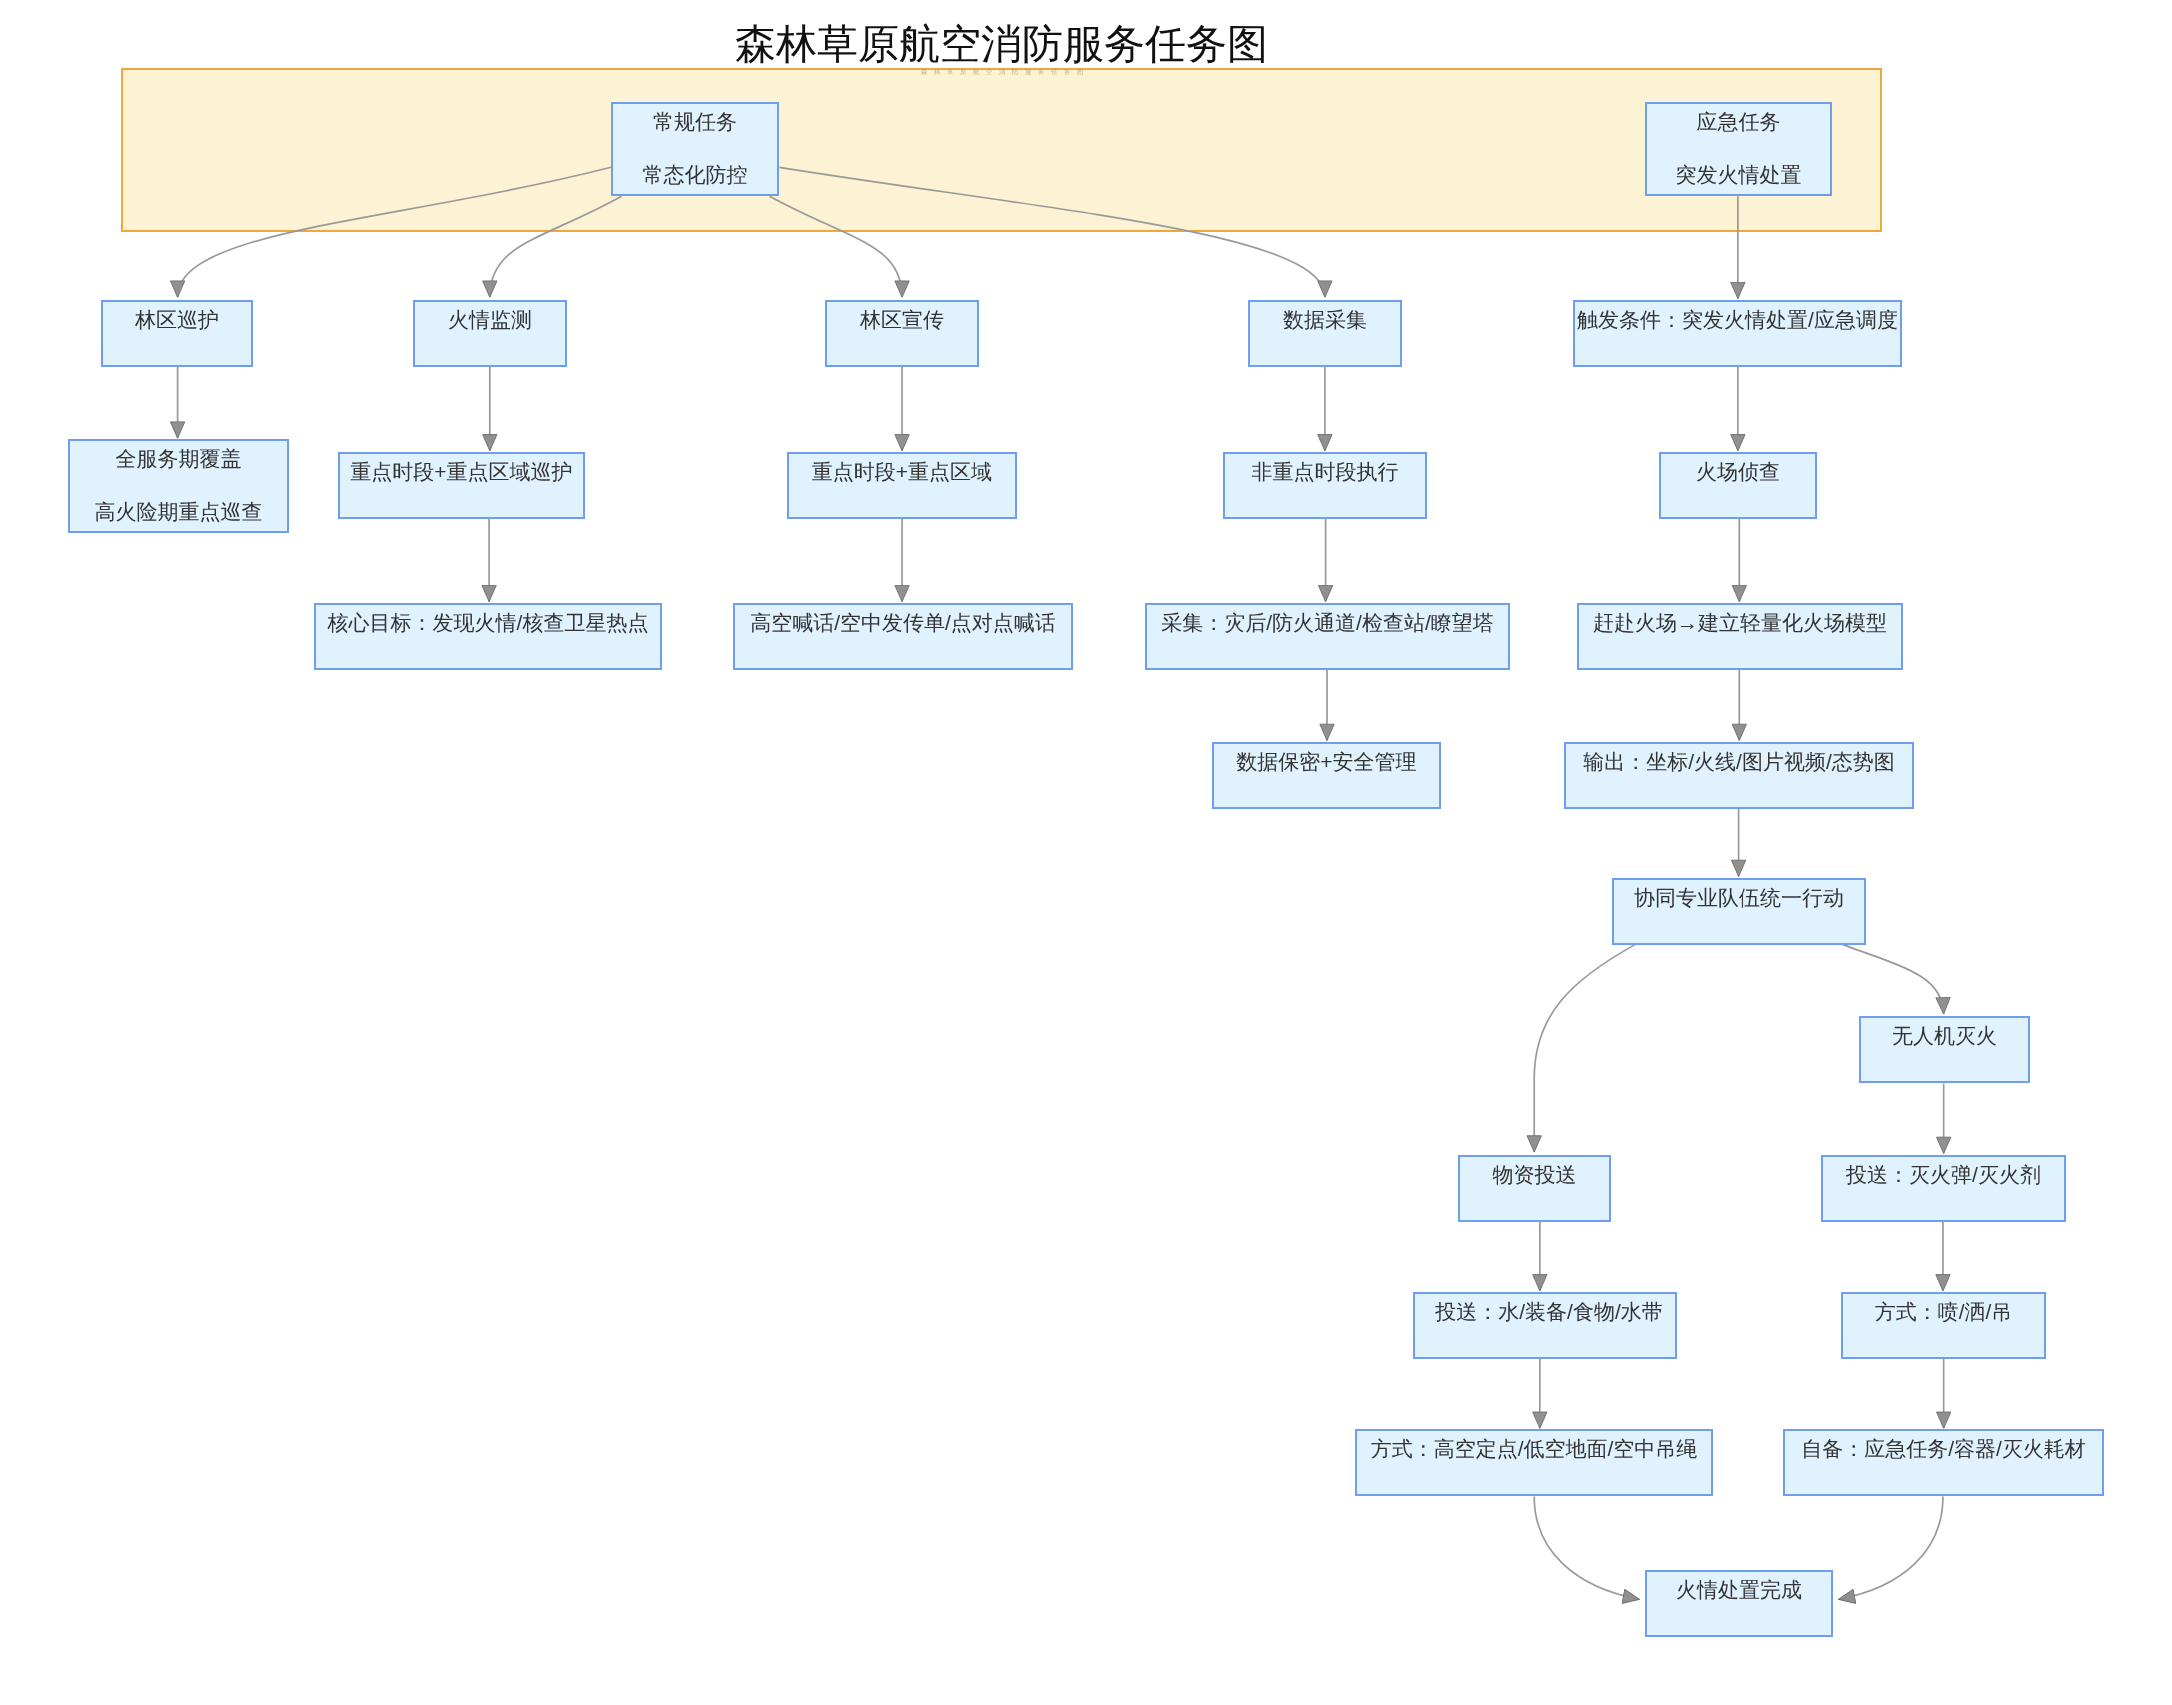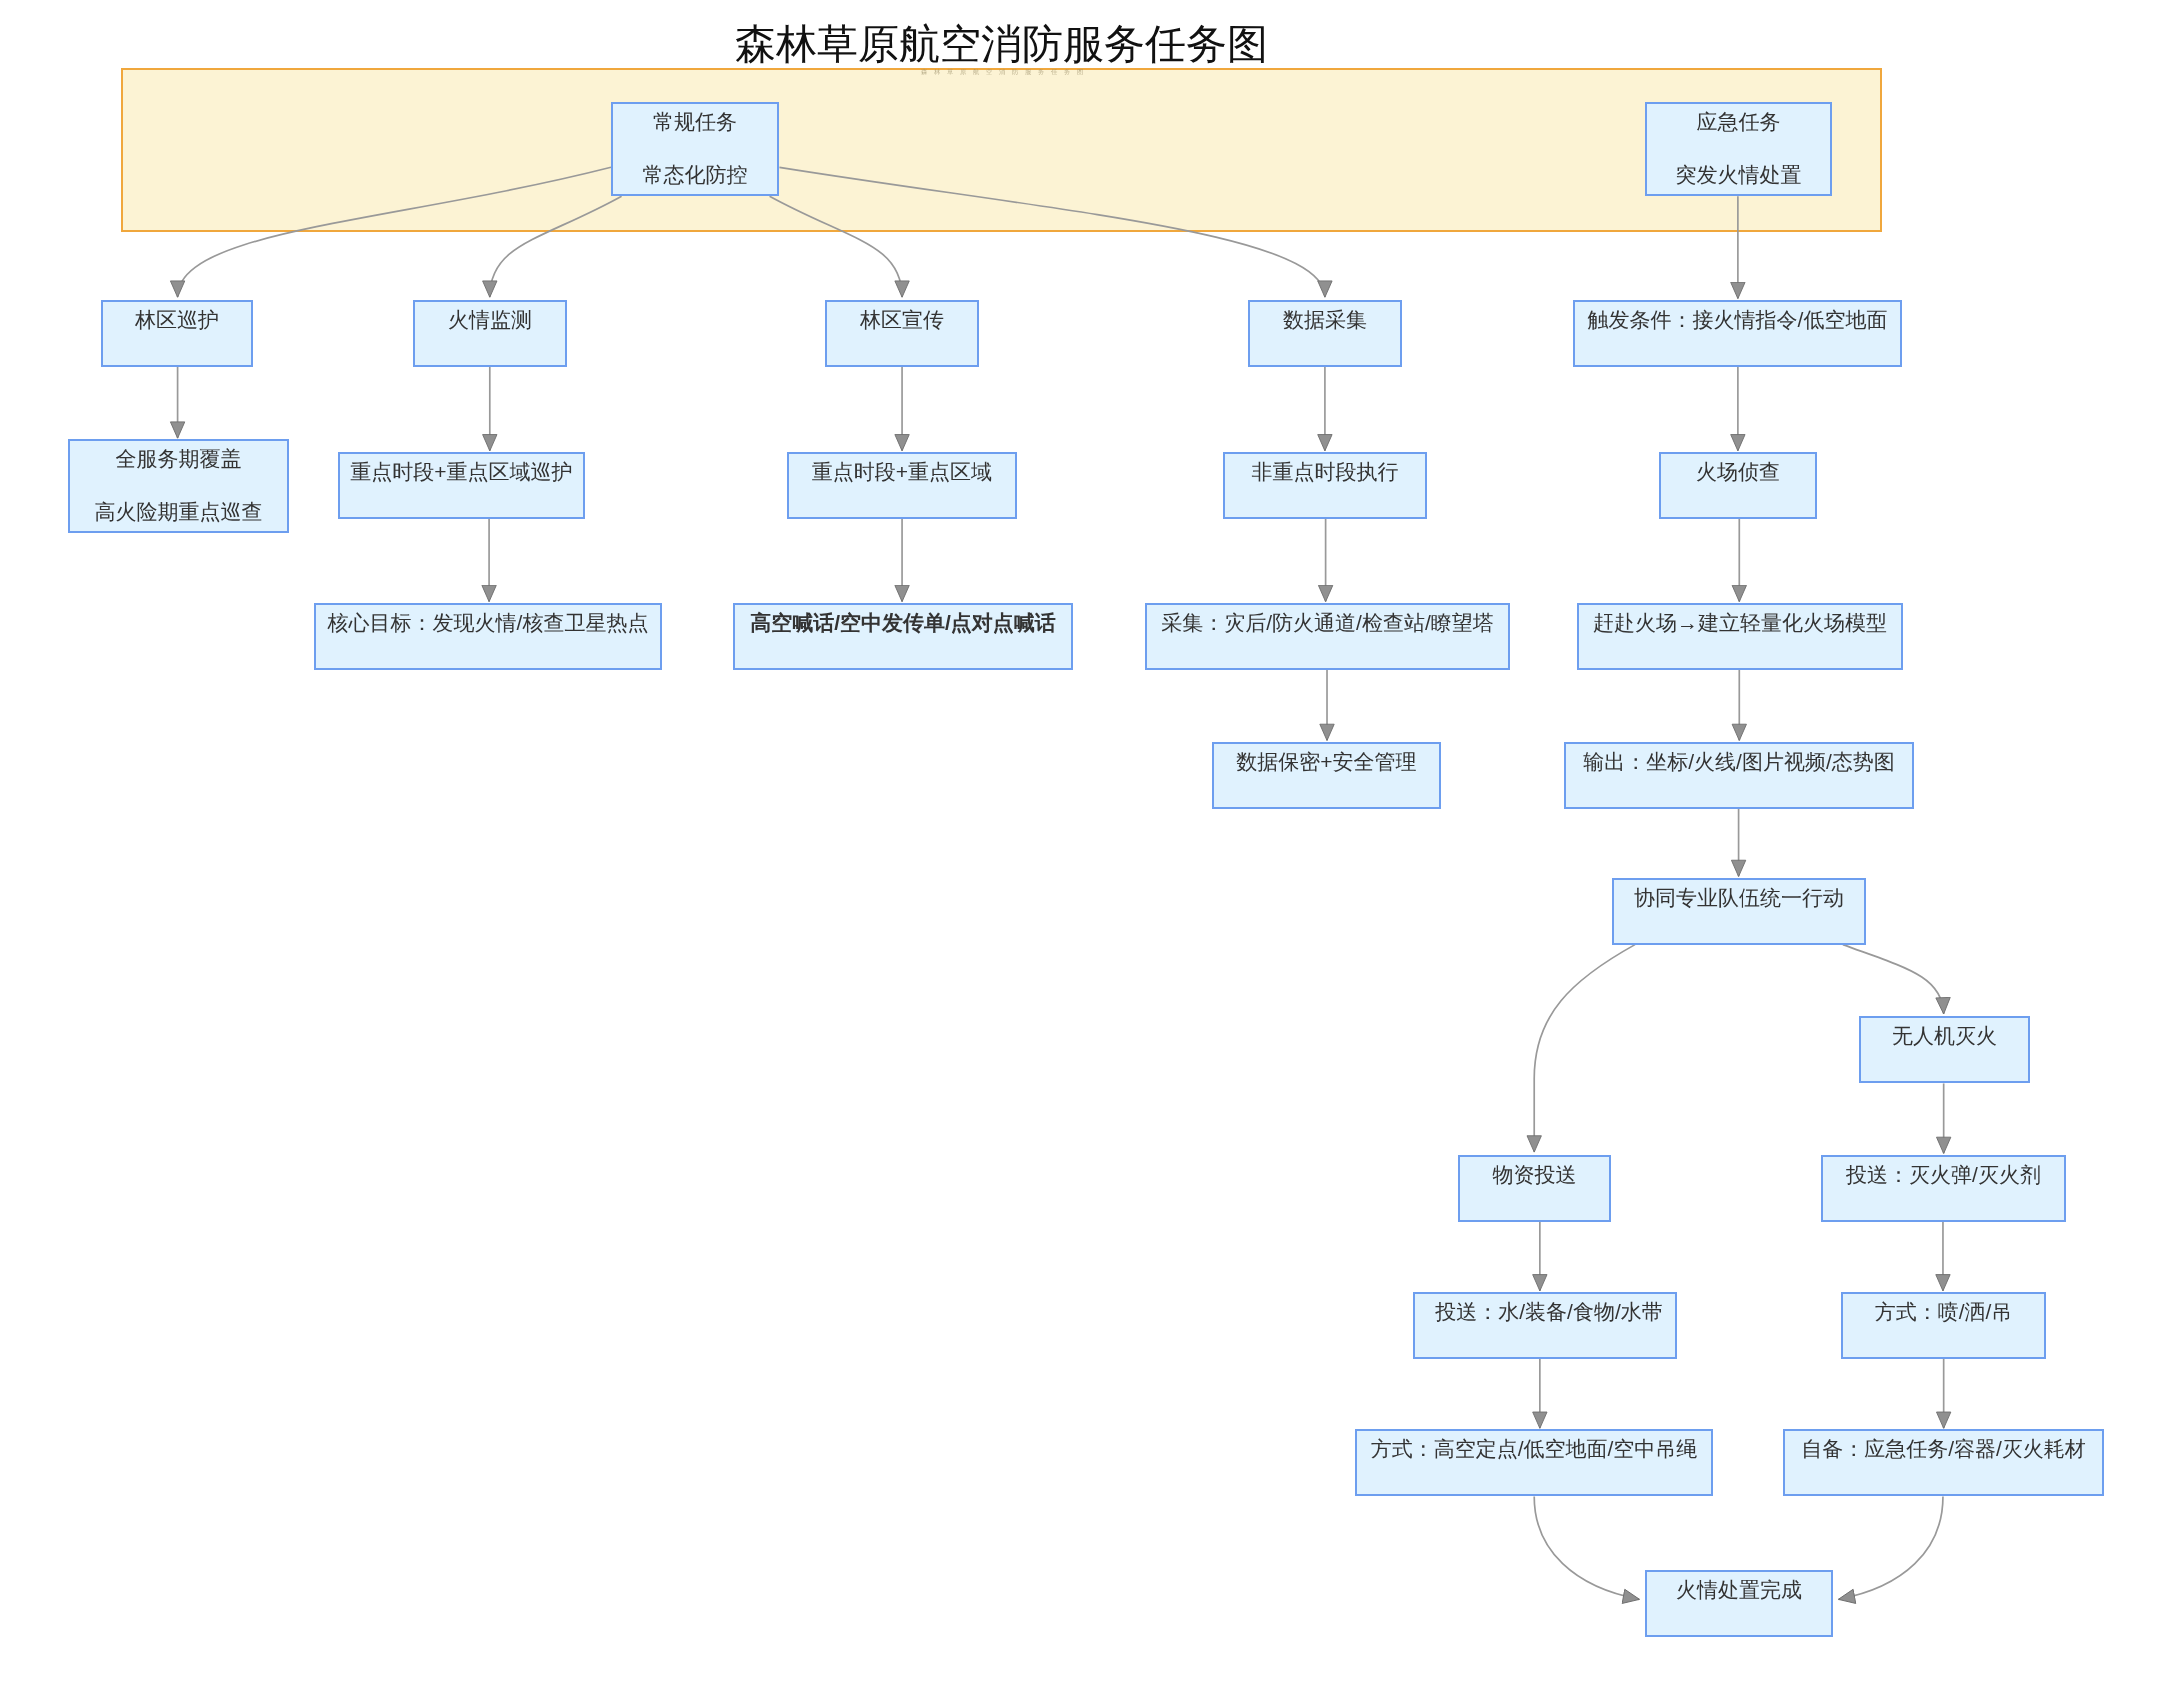--- a/index.html
+++ b/index.html
@@ -96,7 +96,7 @@
         <span>数据采集</span>
       </div>
       <div class="node" style="left: 1573px; top: 300px; width: 329px; height: 67px;">
-        <span>触发条件：接火情指令/低空地面</span>
+        <span>触发条件：突发火情处置/应急调度</span>
       </div>
       <div class="node" style="left: 68px; top: 439px; width: 221px; height: 94px;">
         <span>全服务期覆盖</span>

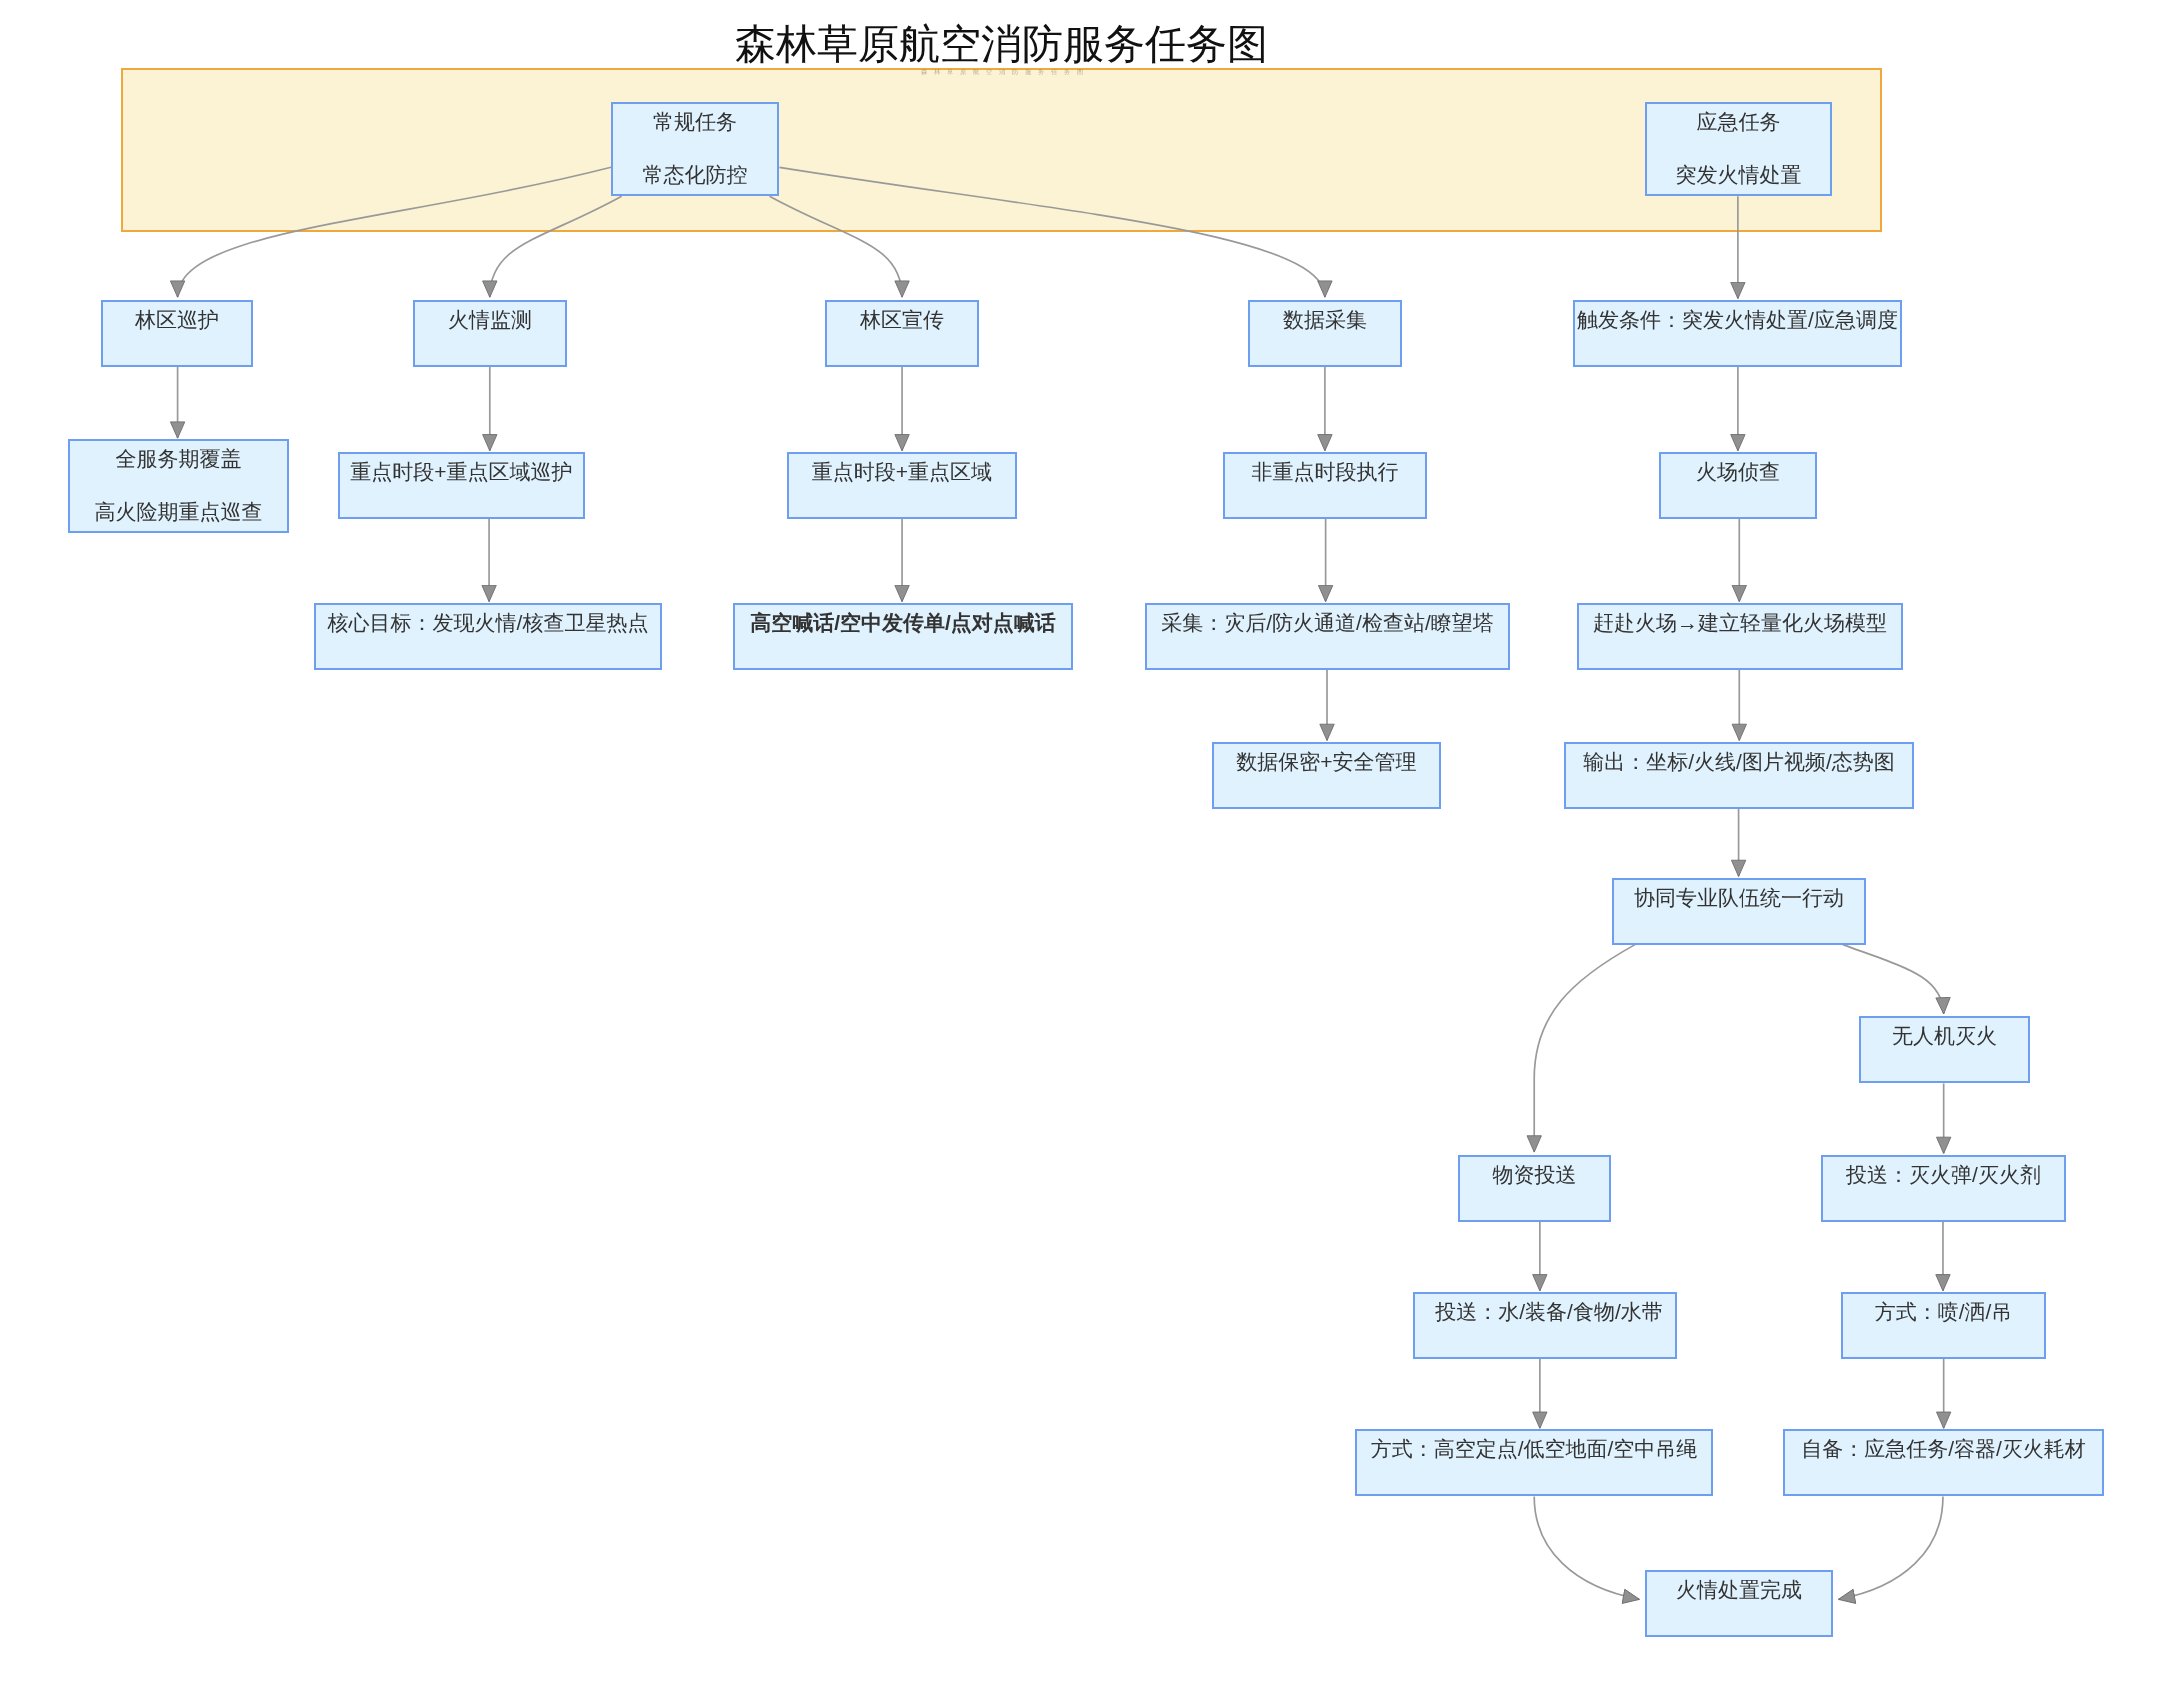--- a/index.html
+++ b/index.html
@@ -117,7 +117,7 @@
       <div class="node" style="left: 314px; top: 603px; width: 348px; height: 67px;">
         <span>核心目标：发现火情/核查卫星热点</span>
       </div>
-      <div class="node" style="left: 733px; top: 603px; width: 340px; height: 67px; font-weight: bold;">
+      <div class="node" style="left: 733px; top: 603px; width: 340px; height: 67px;">
         <span>高空喊话/空中发传单/点对点喊话</span>
       </div>
       <div class="node" style="left: 1145px; top: 603px; width: 365px; height: 67px;">

